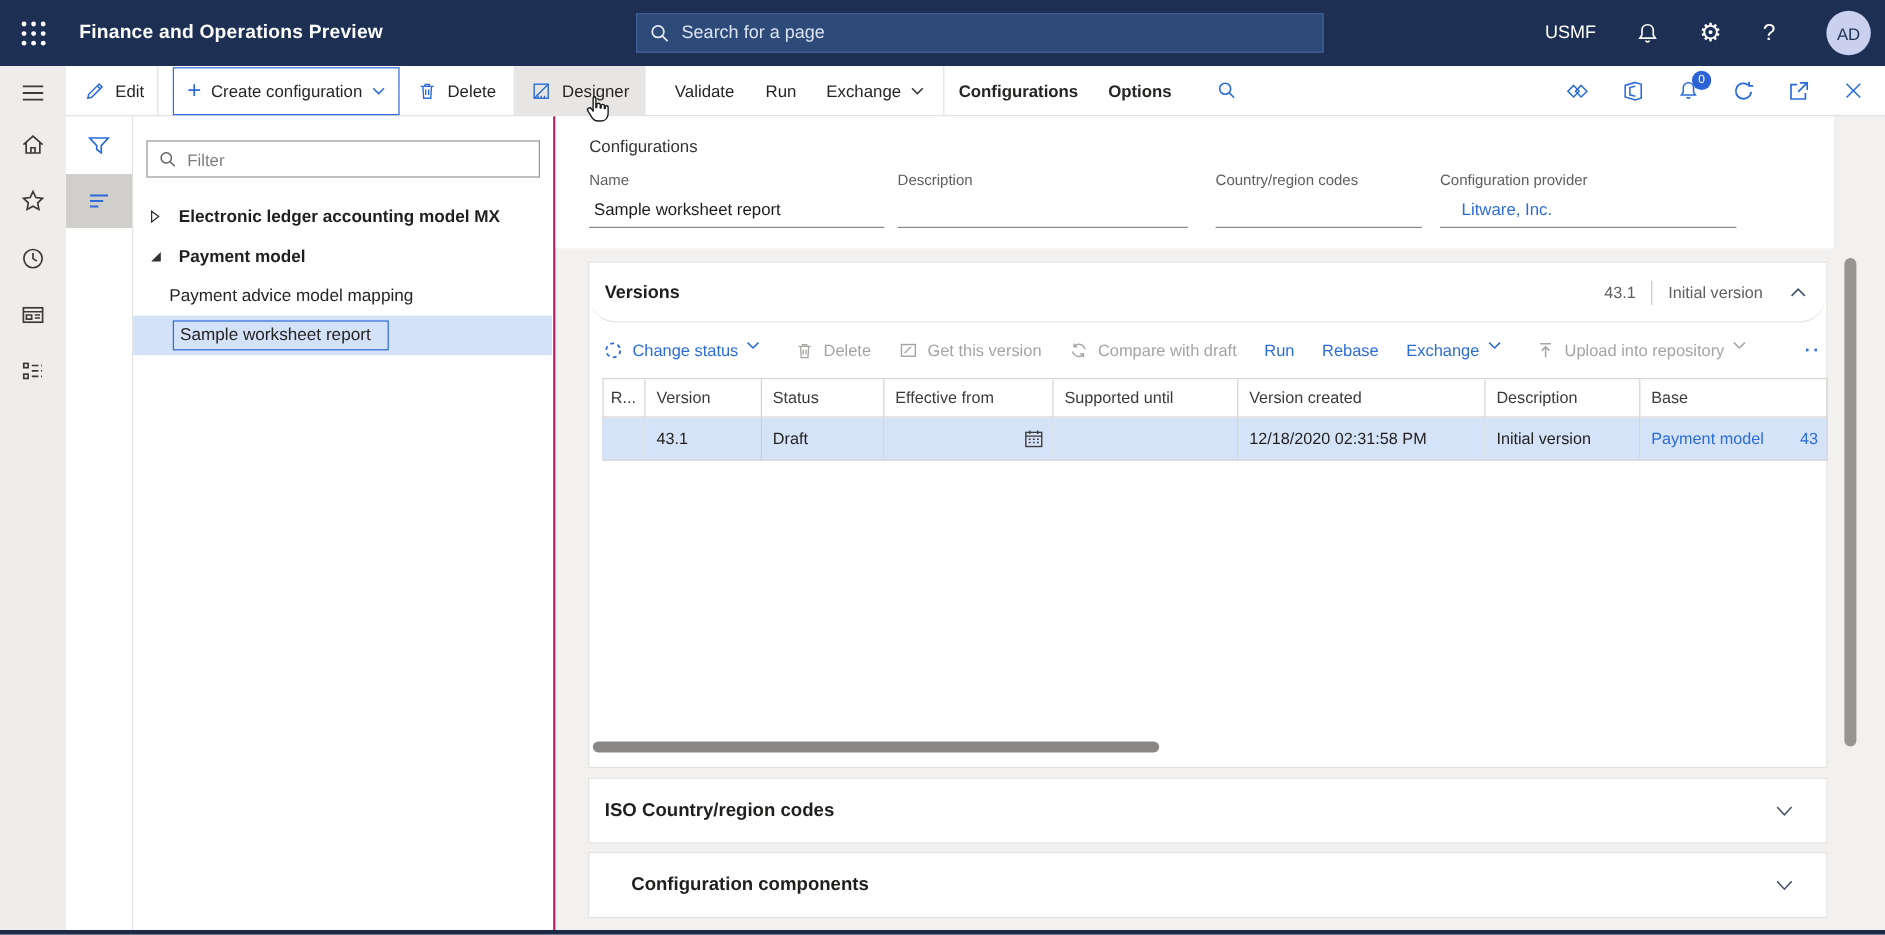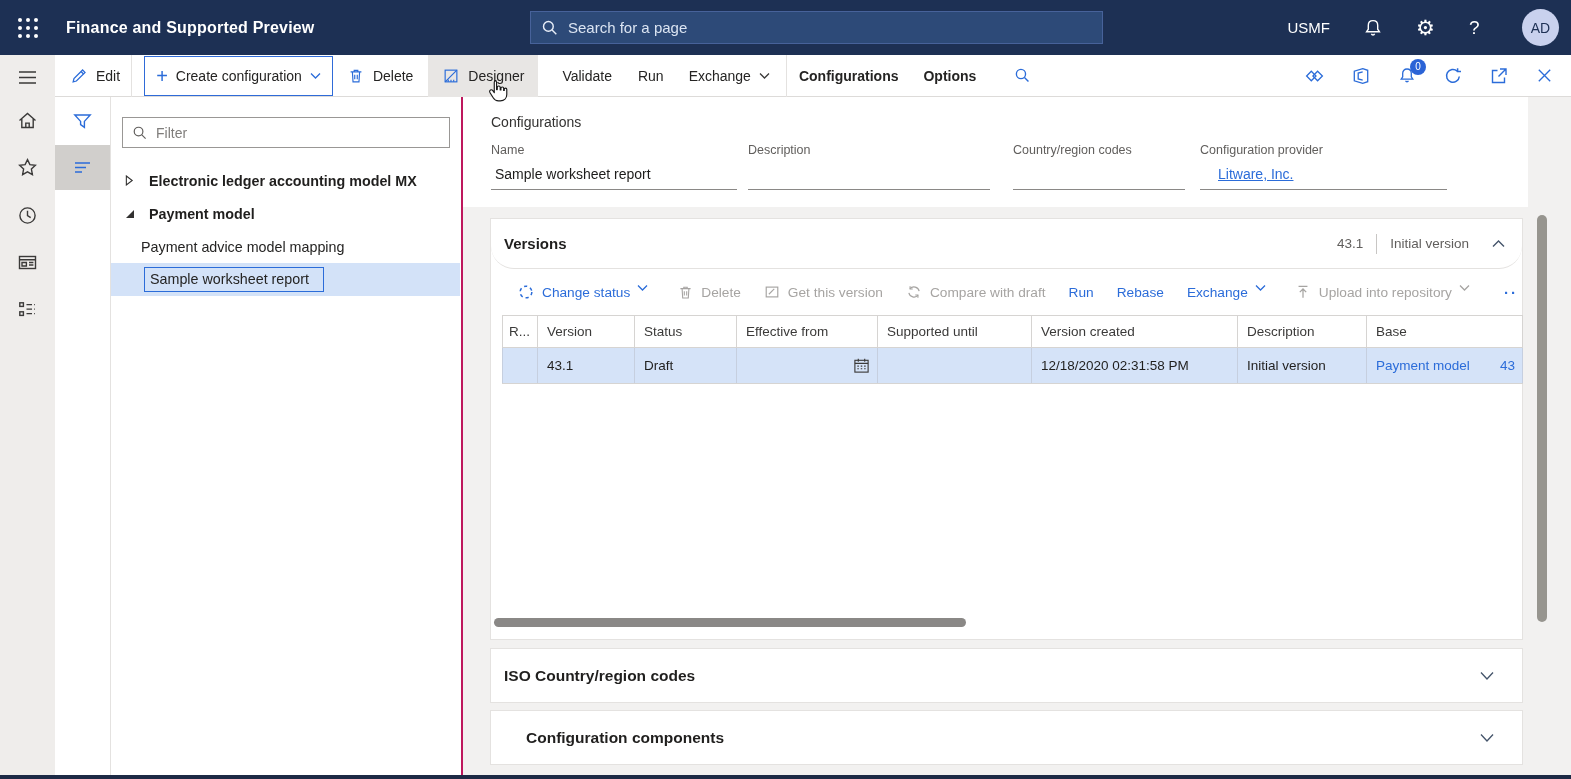--- a/index.html
+++ b/index.html
@@ -116,7 +116,7 @@
         <circle cx="21" cy="21" r="2"></circle>
     </svg>
   </span>
-  <span class="tb-title">Finance and Supported Preview</span>
+  <span class="tb-title">Finance and Operations Preview</span>
   <div class="tb-search">
     <span class="icon">
       <svg viewBox="0 0 20 20" width="18" height="18" fill="none" stroke="#e7edf8" stroke-width="1.6">

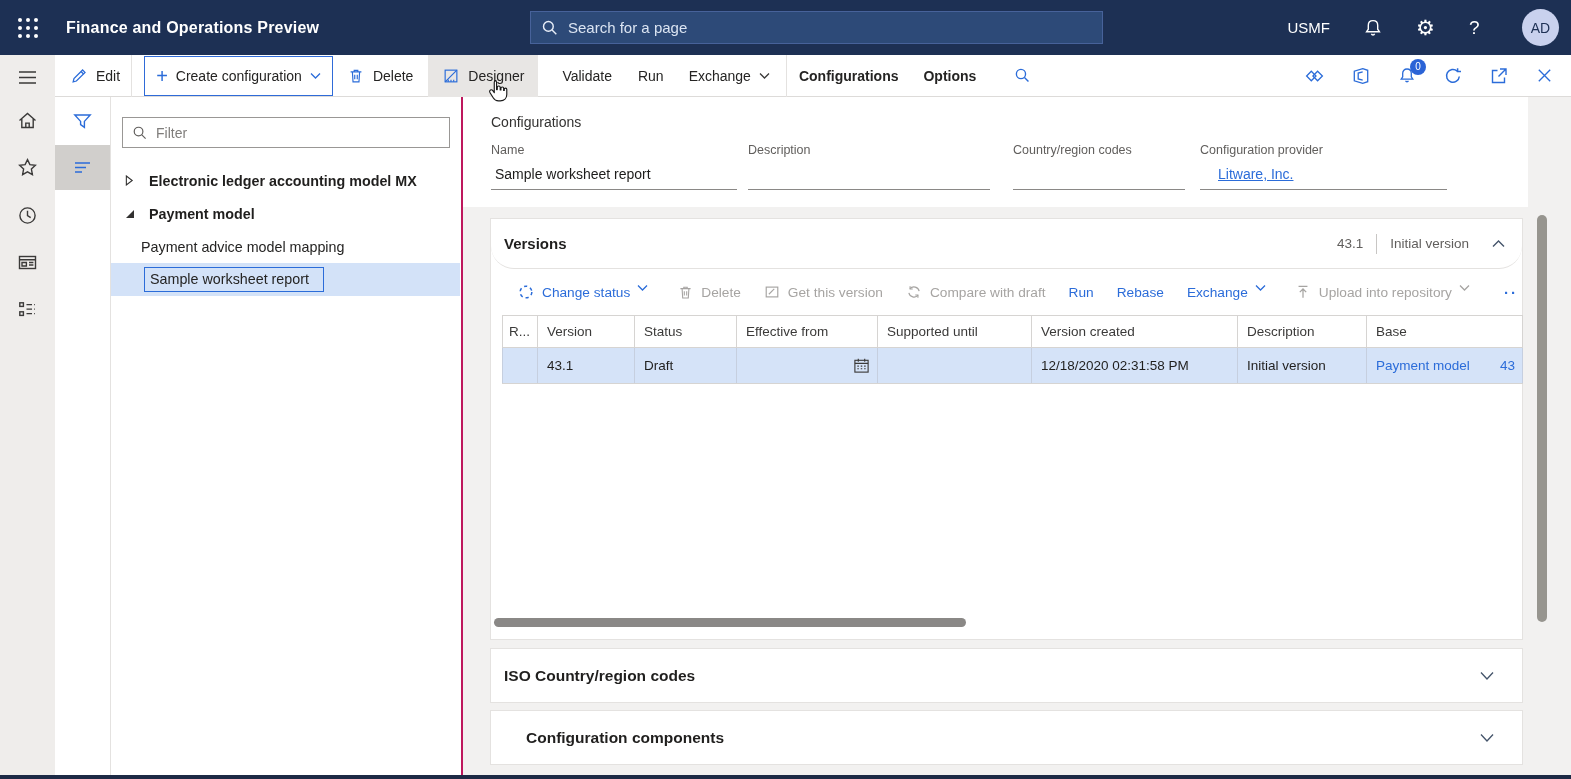--- a/index.html
+++ b/index.html
@@ -69,7 +69,7 @@
   .fld{position:absolute;top:46px;}
   .fld .flabel{font-size:12.5px;color:#605e5c;}
   .fld .fval{margin-top:9px;height:24px;font-size:14px;color:#1d1c1b;border-bottom:1px solid #8a8886;padding-left:4px;}
-  .fld .fval.link{color:#2b6cd9;padding-left:18px;text-decoration:underline;}
+  .fld .fval.link{color:#2b6cd9;padding-left:18px;}
   .card{position:absolute;left:27px;width:1033px;background:#fff;border:1px solid #e4e2e0;}
   .vcard{top:121px;height:422px;}
   .vhead{height:50px;display:flex;align-items:center;justify-content:space-between;padding:0 17px 0 13px;border-bottom:1px solid #e4e2e0;border-radius:23px;}

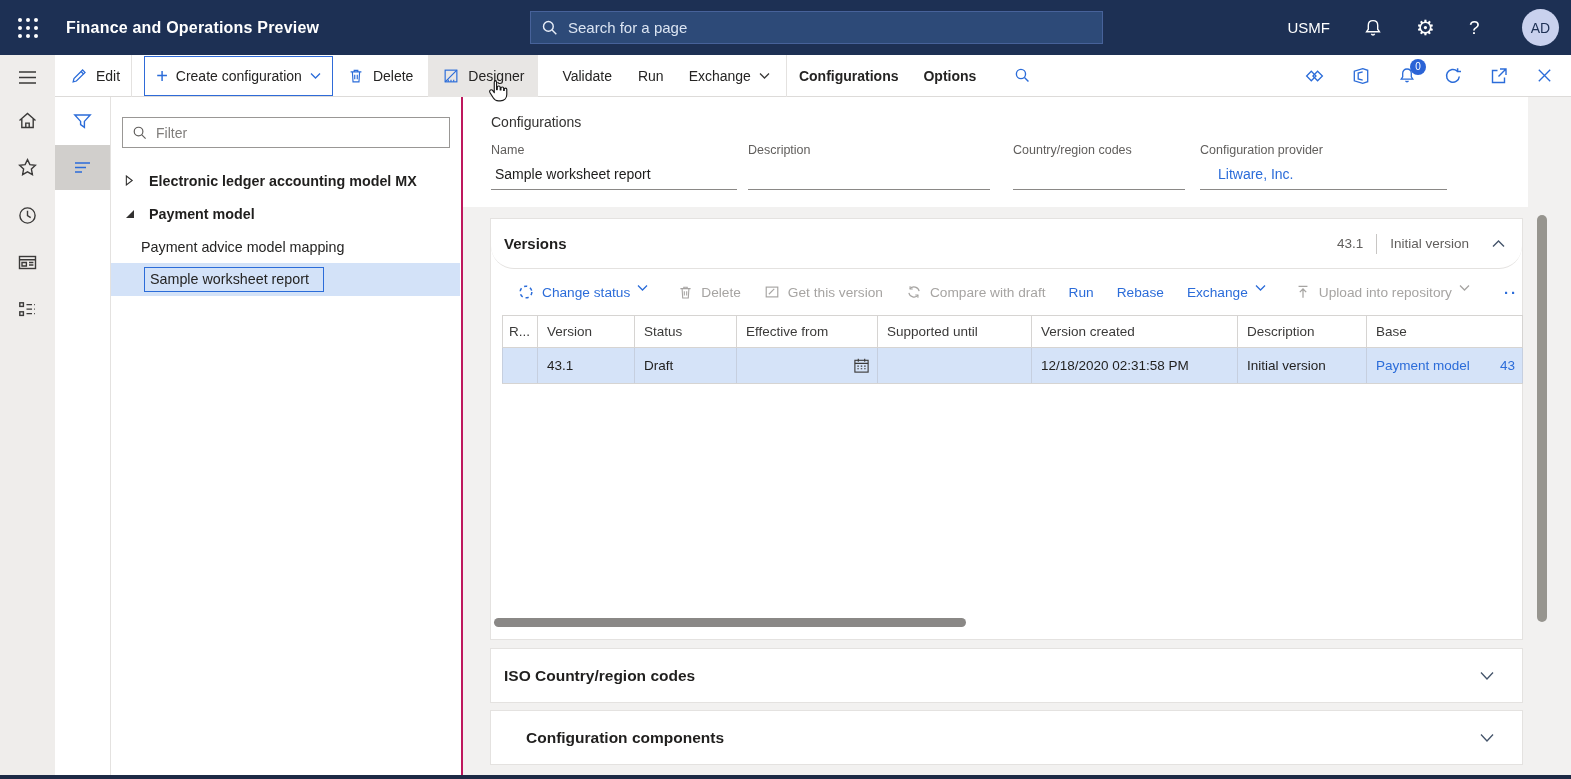--- a/index.html
+++ b/index.html
@@ -77,7 +77,7 @@
   .vmeta{display:flex;align-items:center;gap:13px;color:#605e5c;font-size:13.5px;}
   .vmeta .mdiv{width:1px;height:20px;background:#c8c6c4;}
   .vmeta .icon{color:#44546a;margin-left:10px;width:13px;height:9px;}
-  .vtools{height:46px;display:flex;align-items:center;padding-left:27px;font-size:13.7px;overflow:hidden;position:relative;}
+  .vtools{height:46px;display:flex;align-items:center;padding-left:12px;font-size:13.7px;overflow:hidden;position:relative;}
   .vt{display:flex;align-items:center;gap:7px;margin-right:23px;white-space:nowrap;}
   .vt .icon{width:17px;height:17px;}
   .vt.blue{color:#2b6cd9;}

